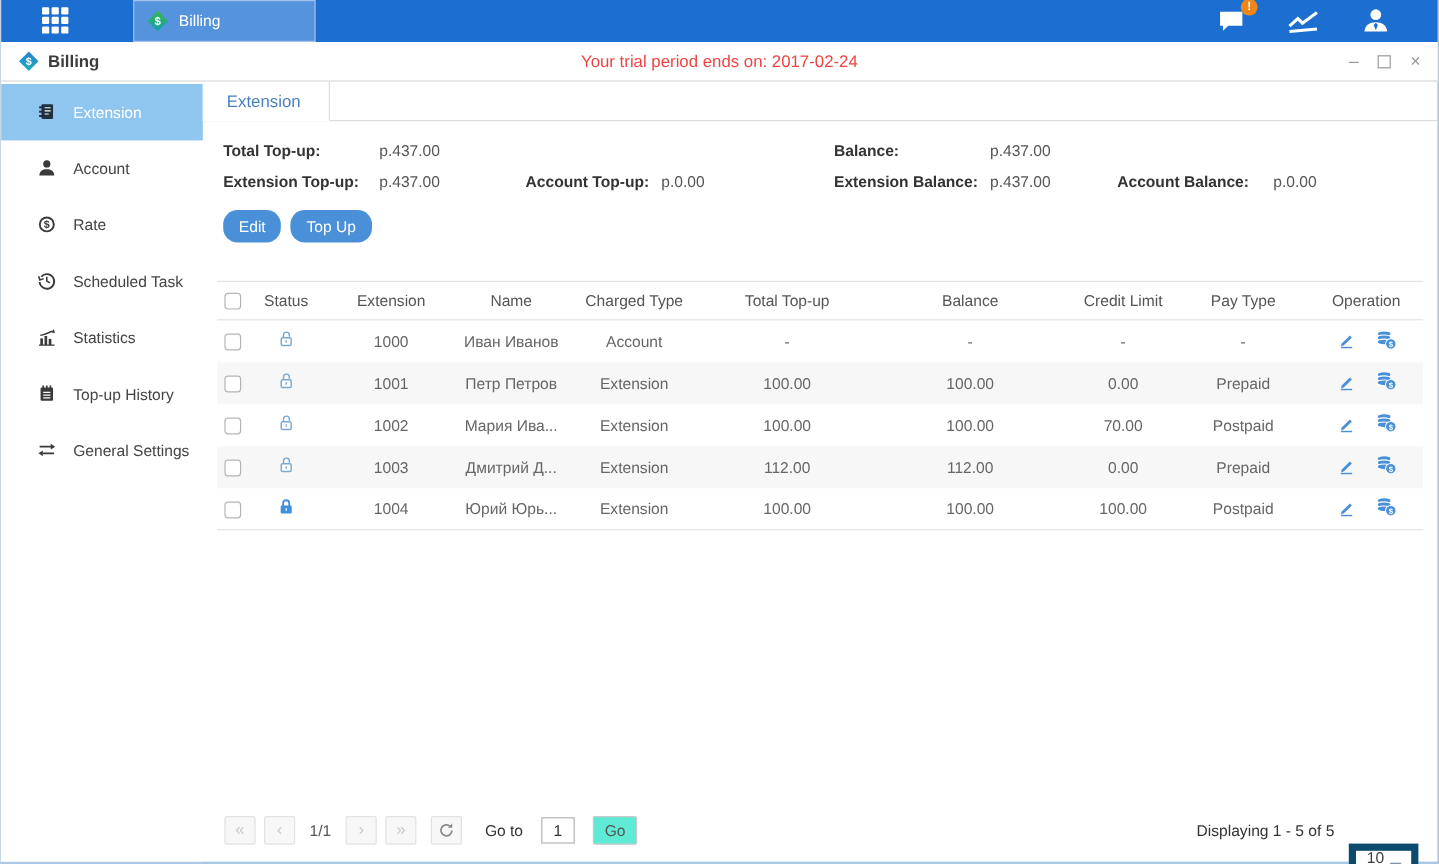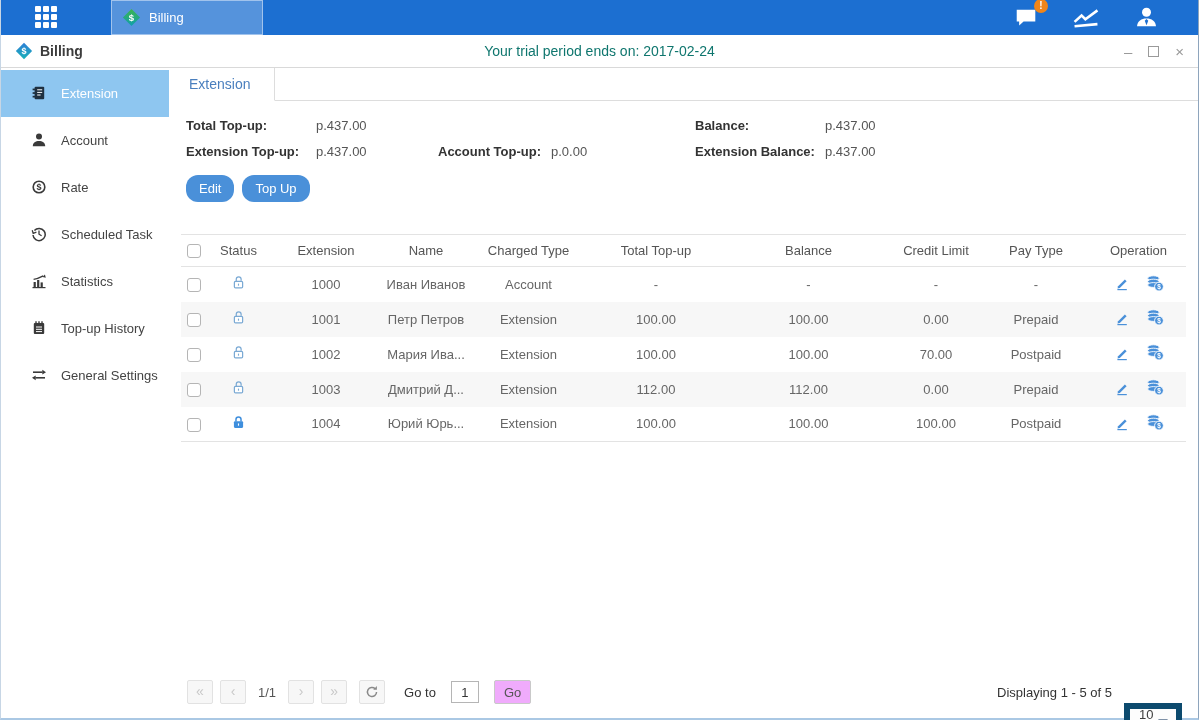--- a/index.html
+++ b/index.html
@@ -26,7 +26,7 @@
     display:flex; align-items:center; padding:0 14px; position:relative; }
   .title-left { display:flex; align-items:center; gap:7px; }
   .title-left .t { font-size:14px; font-weight:bold; color:#3c3c3c; }
-  .trial { position:absolute; left:0; right:0; text-align:center; color:#0f766e; font-size:14px; pointer-events:none; }
+  .trial { position:absolute; left:0; right:0; text-align:center; color:#ef4444; font-size:14px; pointer-events:none; }
   .win-controls { margin-left:auto; display:flex; align-items:center; gap:16px; color:#9a9a9a; z-index:2; }
   .win-controls span { cursor:pointer; font-size:15px; line-height:1; }
   .wc-max { width:11px; height:11px; border:1px solid #9a9a9a; display:inline-block; }

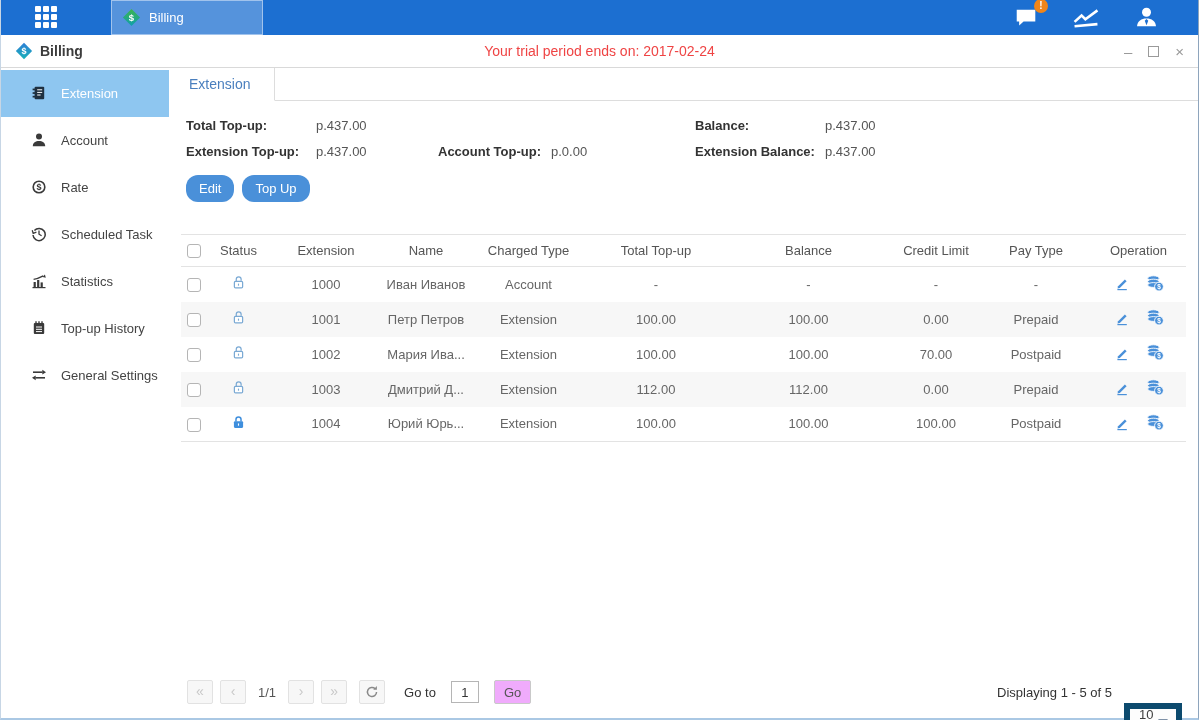--- a/index.html
+++ b/index.html
@@ -256,6 +256,7 @@
         <div class="pair pos-r2c1"><span class="lbl">Extension Top-up:</span><span class="val">p.437.00</span></div>
         <div class="pair pos-r2c2"><span class="lbl" style="min-width:113px">Account Top-up:</span><span class="val">p.0.00</span></div>
         <div class="pair pos-r2c3"><span class="lbl">Extension Balance:</span><span class="val">p.437.00</span></div>
+        <div class="pair pos-r2c4"><span class="lbl">Account Balance:</span><span class="val">p.0.00</span></div>
       </div>
 
       <div class="actions">

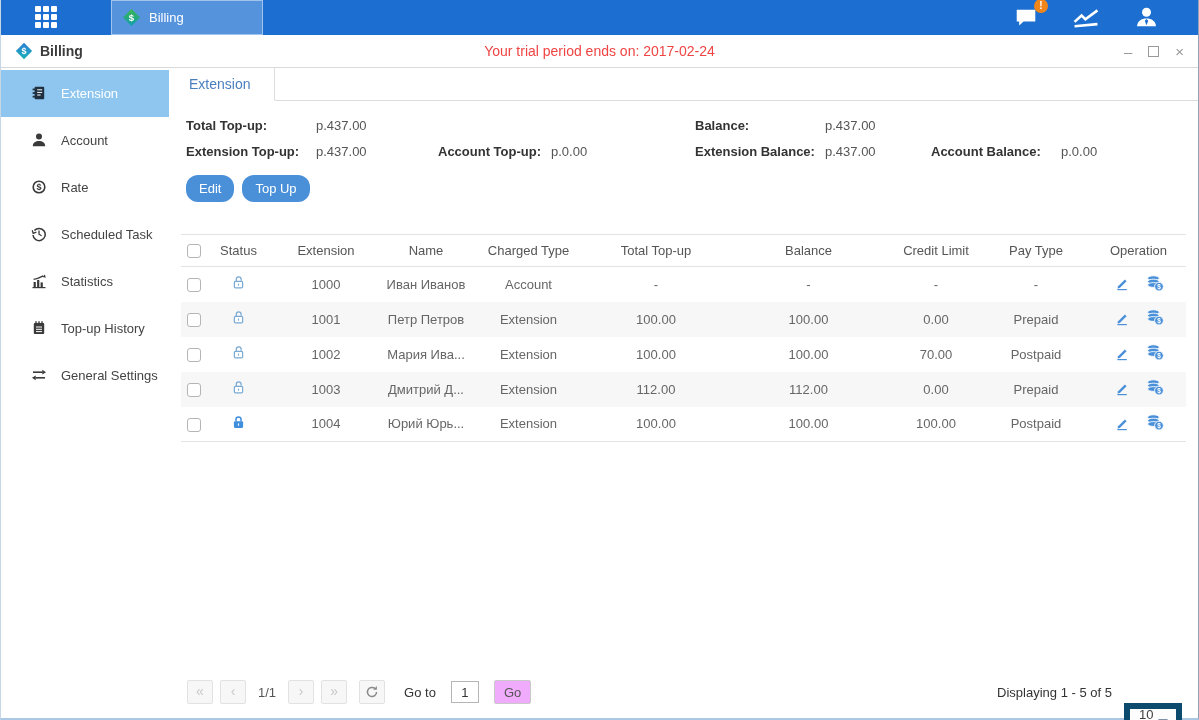--- a/index.html
+++ b/index.html
@@ -78,7 +78,7 @@
   .goto-lbl { margin-left:12px; color:#333; }
   .goto-input { width:28px; height:22px; border:1px solid #b5b5b5; text-align:center; font-size:13px;
     color:#333; margin-left:8px; font-family:inherit; }
-  .go-btn { margin-left:8px; height:24px; padding:0 9px; background:#f0abfc; border:1px solid #c9c9c9;
+  .go-btn { margin-left:8px; height:24px; padding:0 9px; background:#5eead4; border:1px solid #c9c9c9;
     border-radius:2px; color:#555; font-size:13px; cursor:pointer; font-family:inherit; }
   .foot-right { margin-left:auto; display:flex; align-items:center; gap:12px; color:#333; margin-right:2px; }
   .pagesize { width:58px; height:24px; border:6px solid #0c4a6e; background:#fdfdfd; display:flex;

